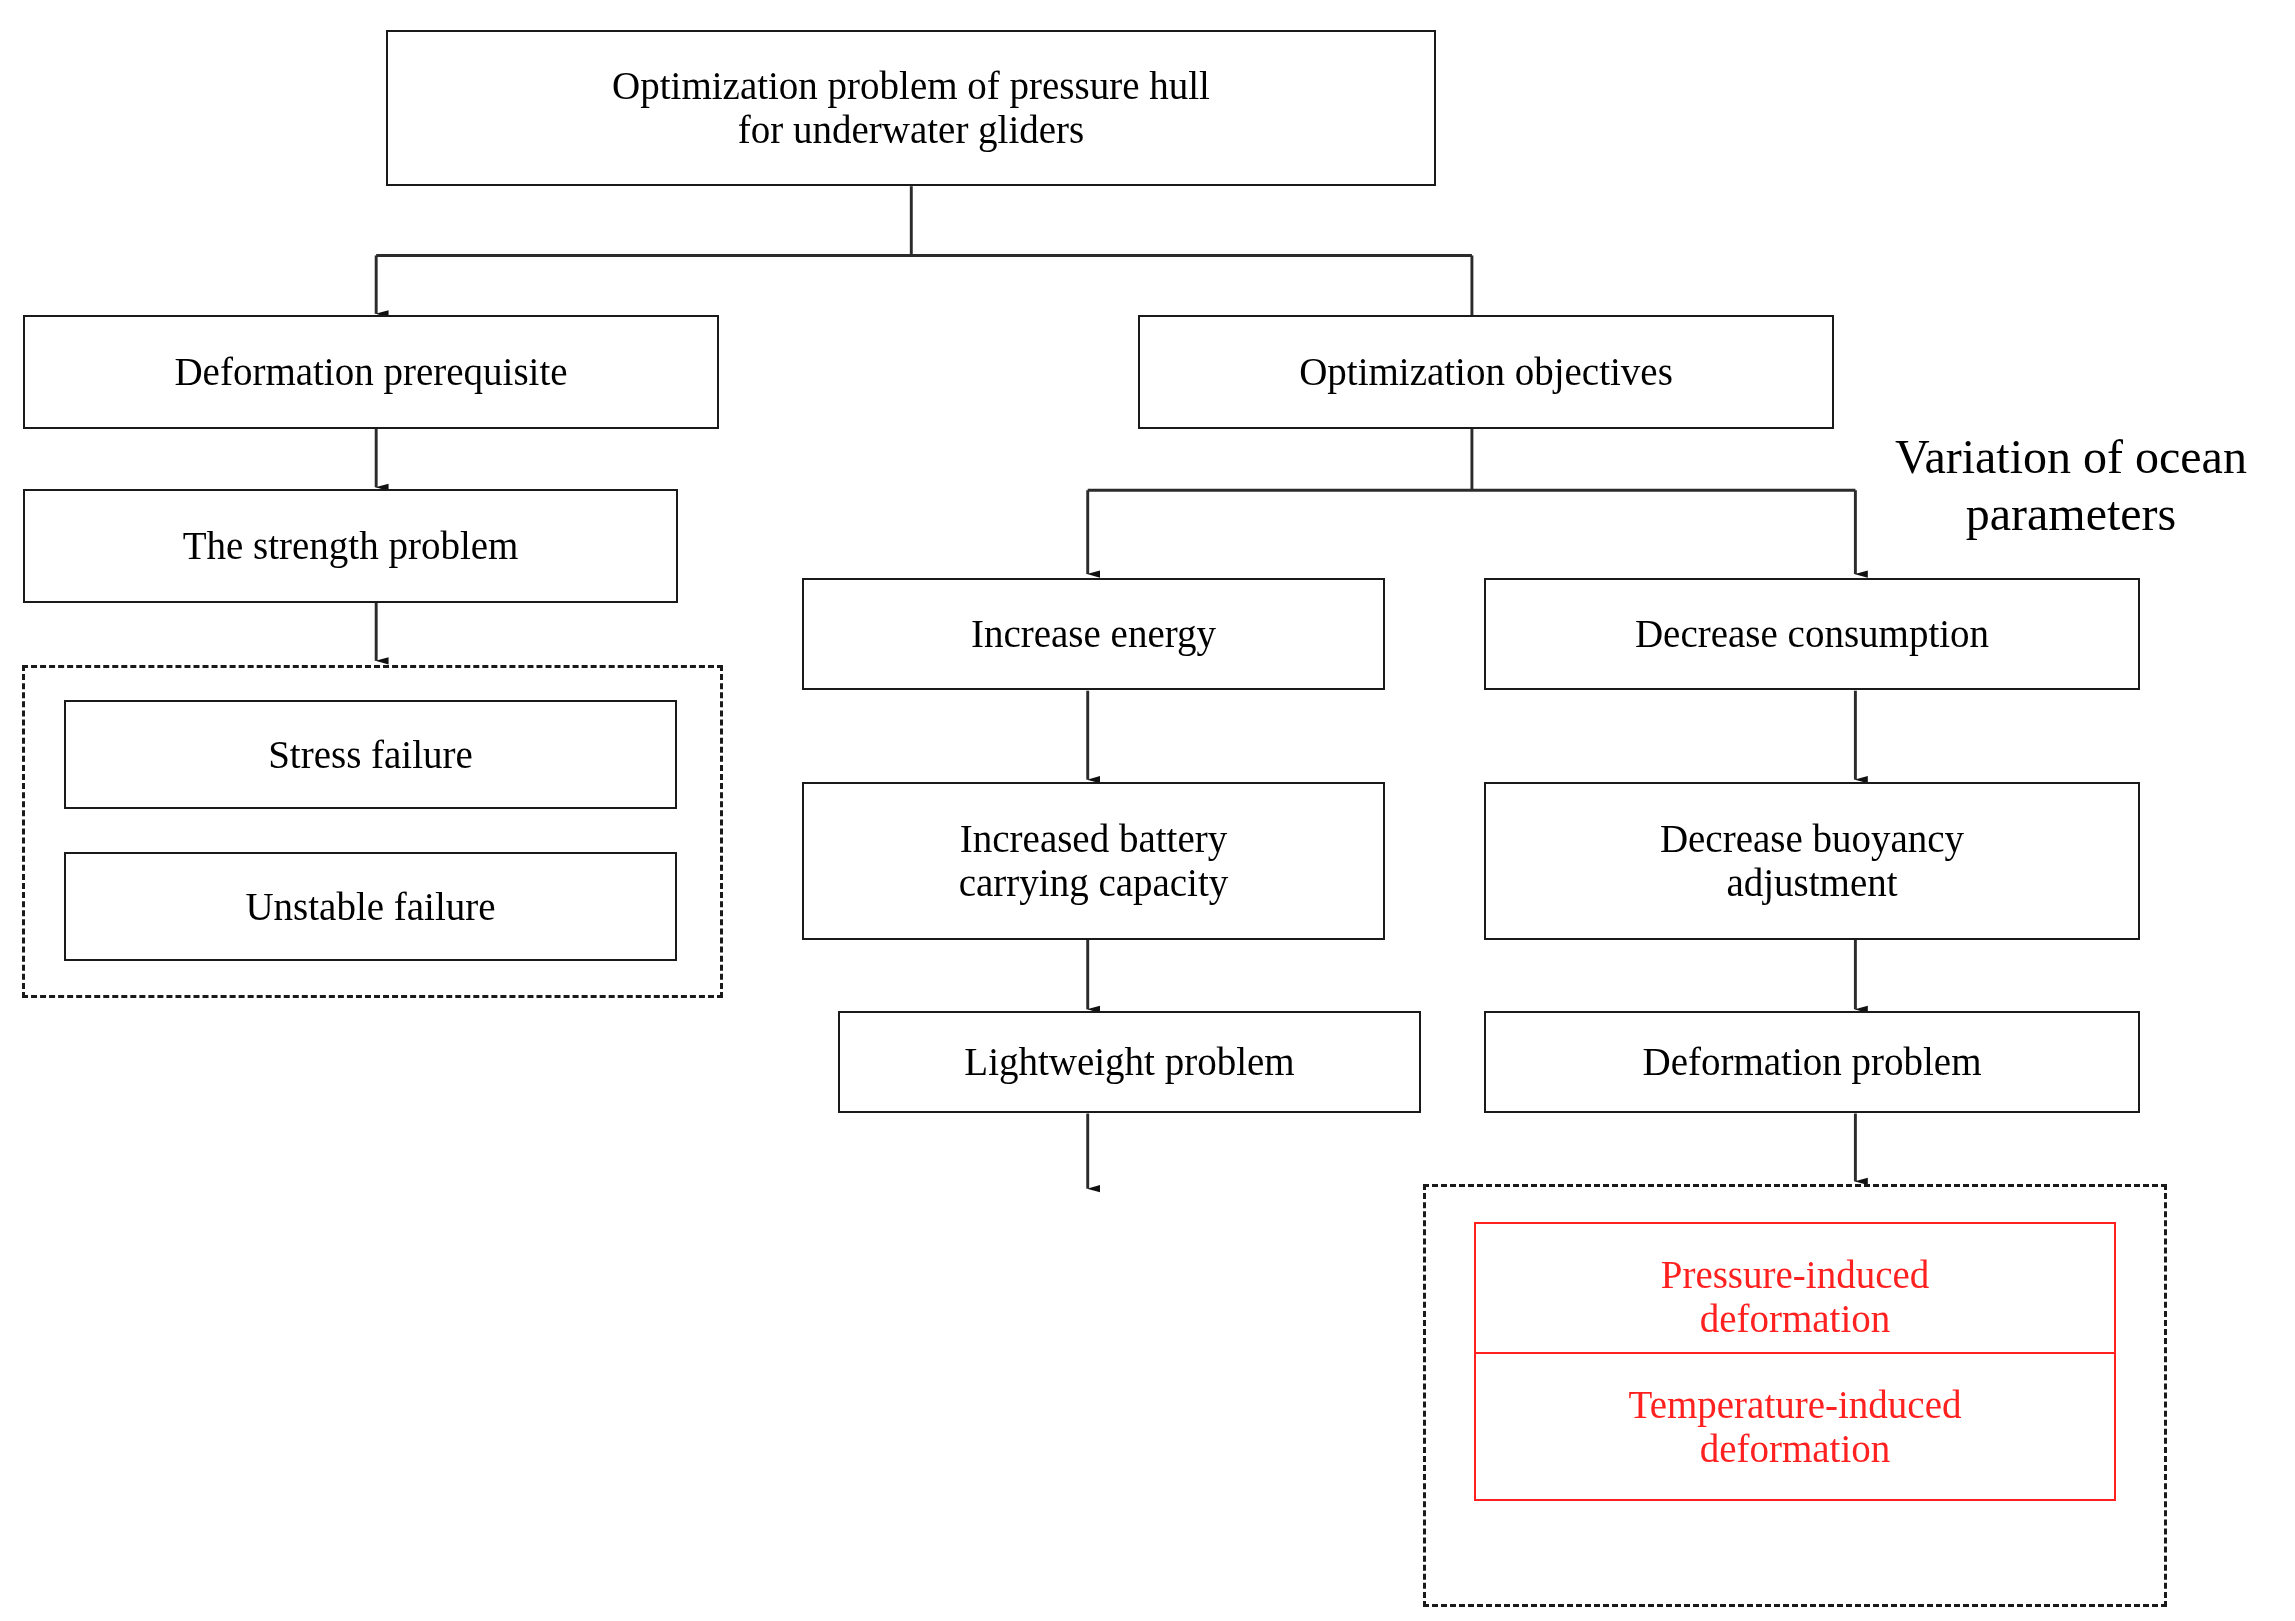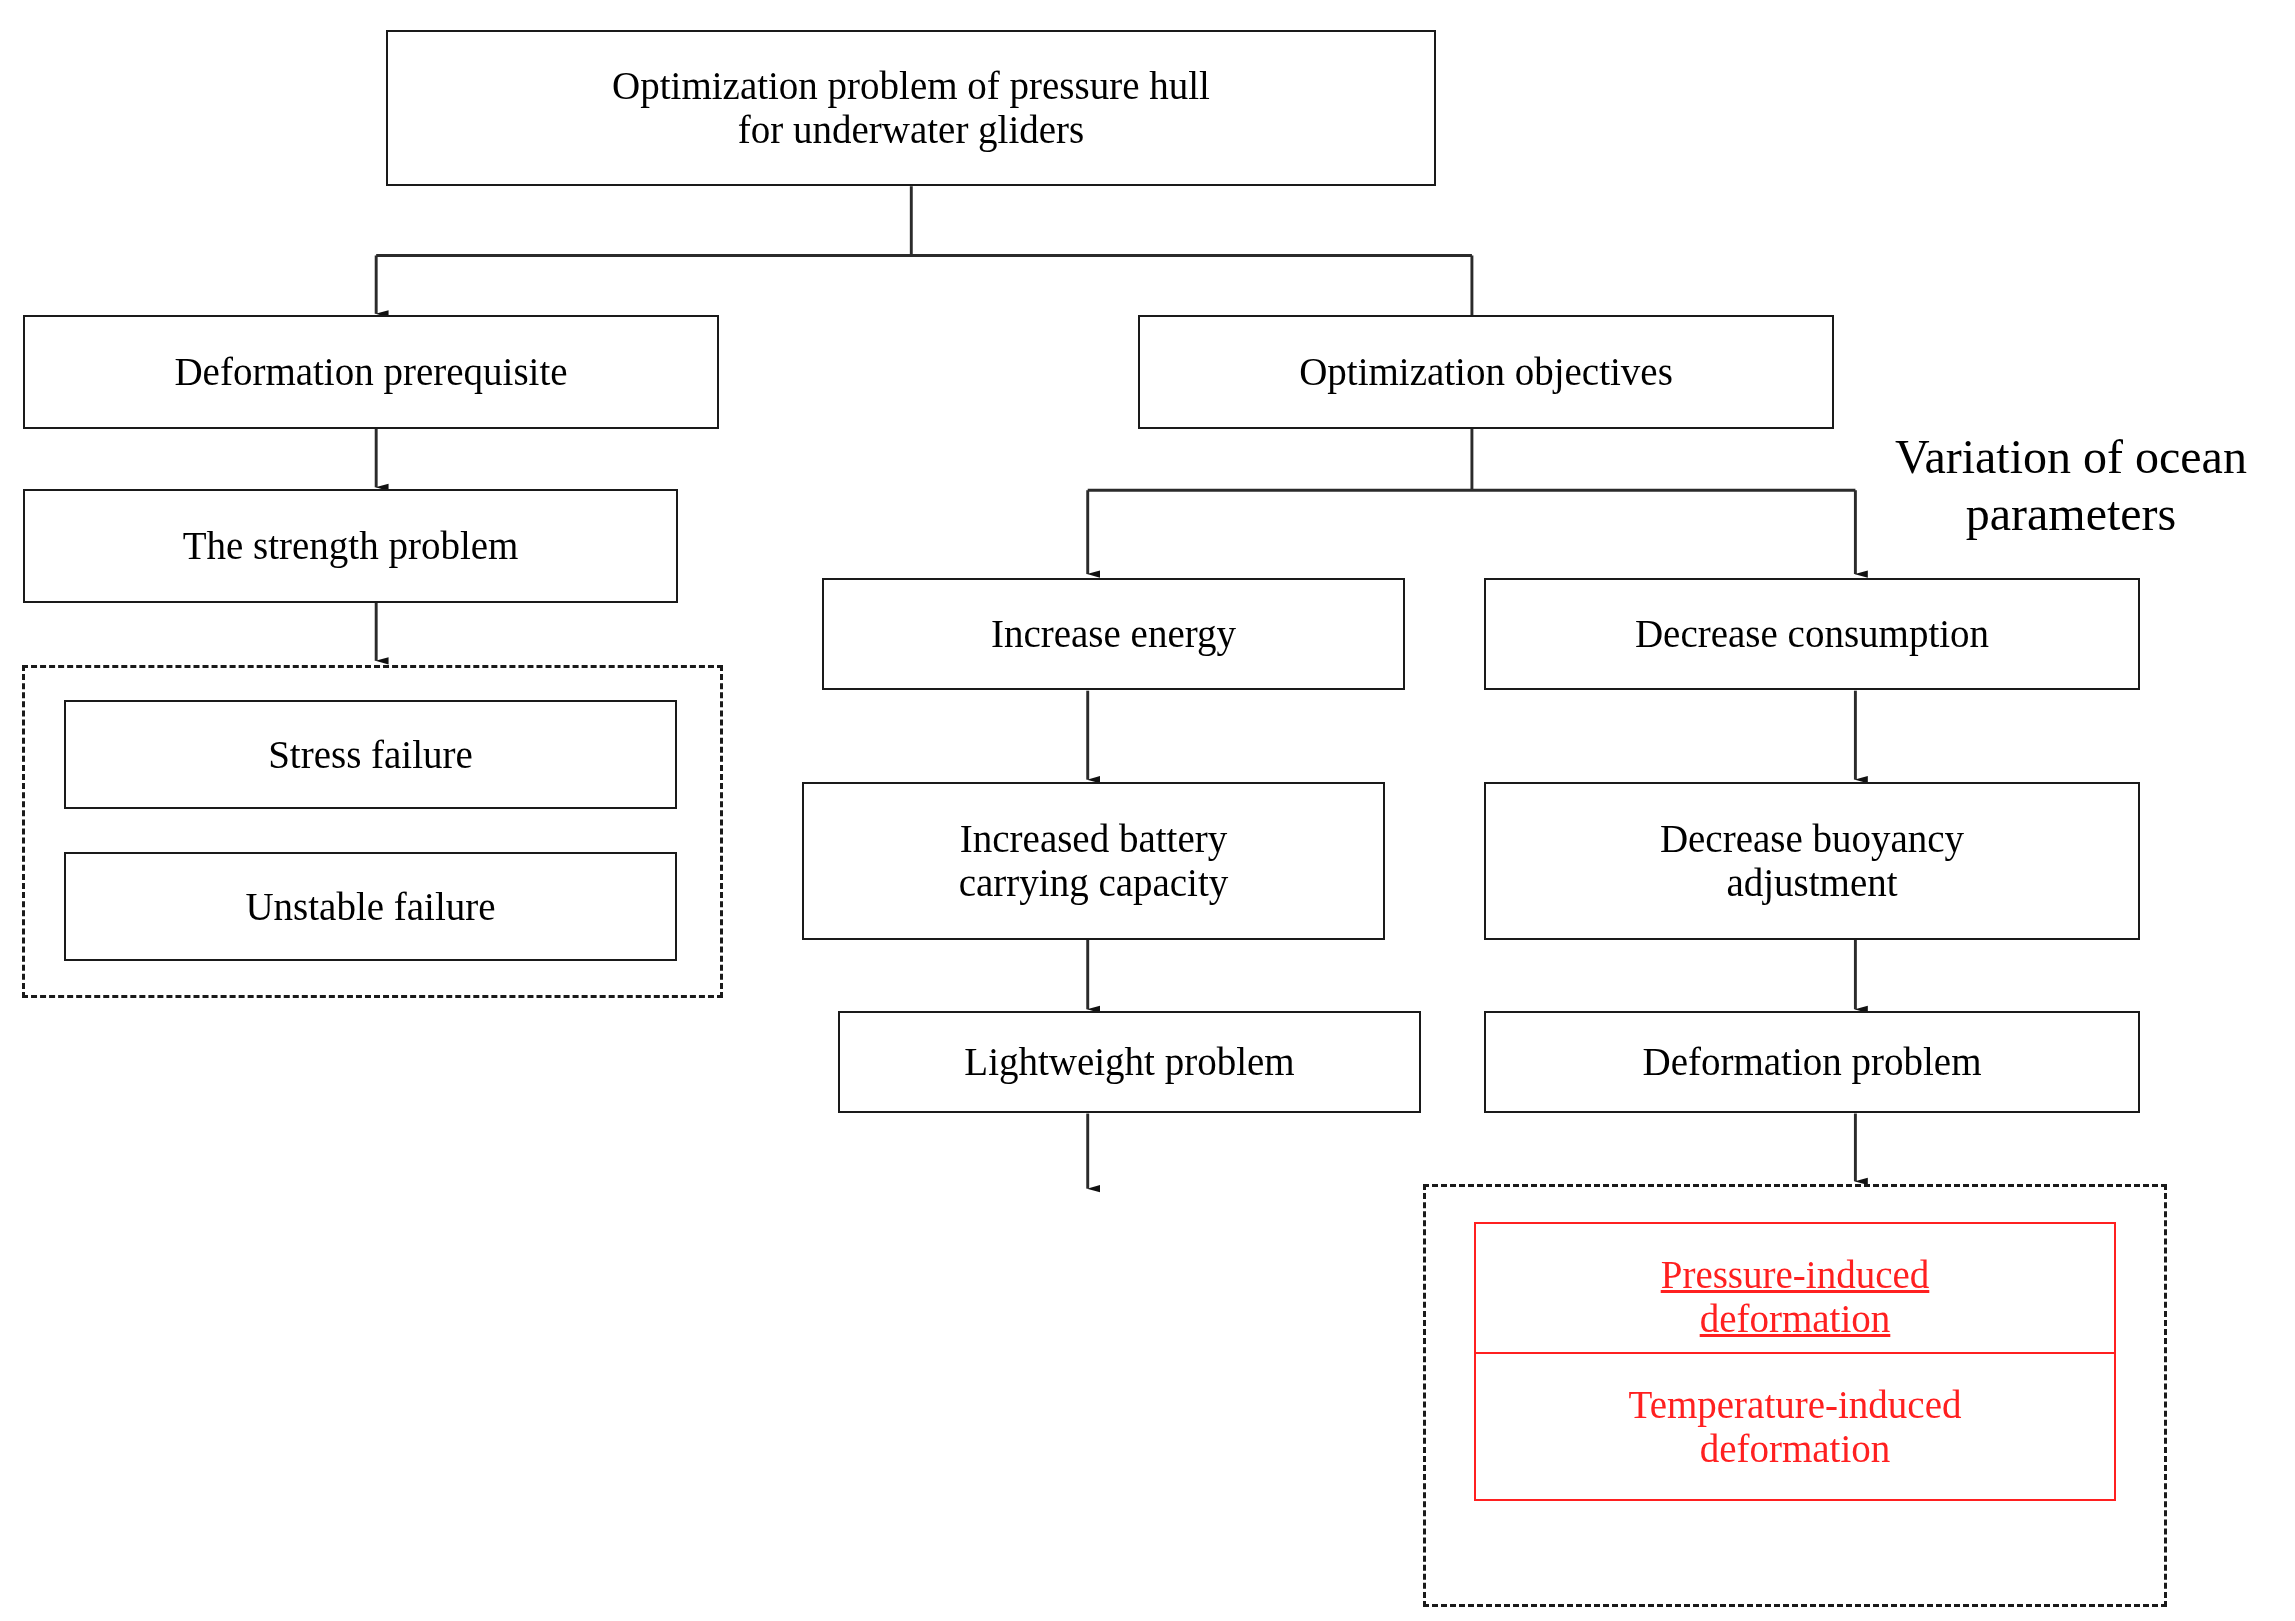--- a/index.html
+++ b/index.html
@@ -109,7 +109,7 @@
   <div class="freetext" style="left:1845px; top:429px; width:452px;">Variation of ocean
 parameters</div>
 
-  <div class="box" style="left:802px; top:578px; width:583px; height:112px;margin-left:20px;">Increase energy</div>
+  <div class="box" style="left:802px; top:578px; width:583px; height:112px;">Increase energy</div>
 
   <div class="box" style="left:802px; top:782px; width:583px; height:158px;">Increased battery
 carrying capacity</div>

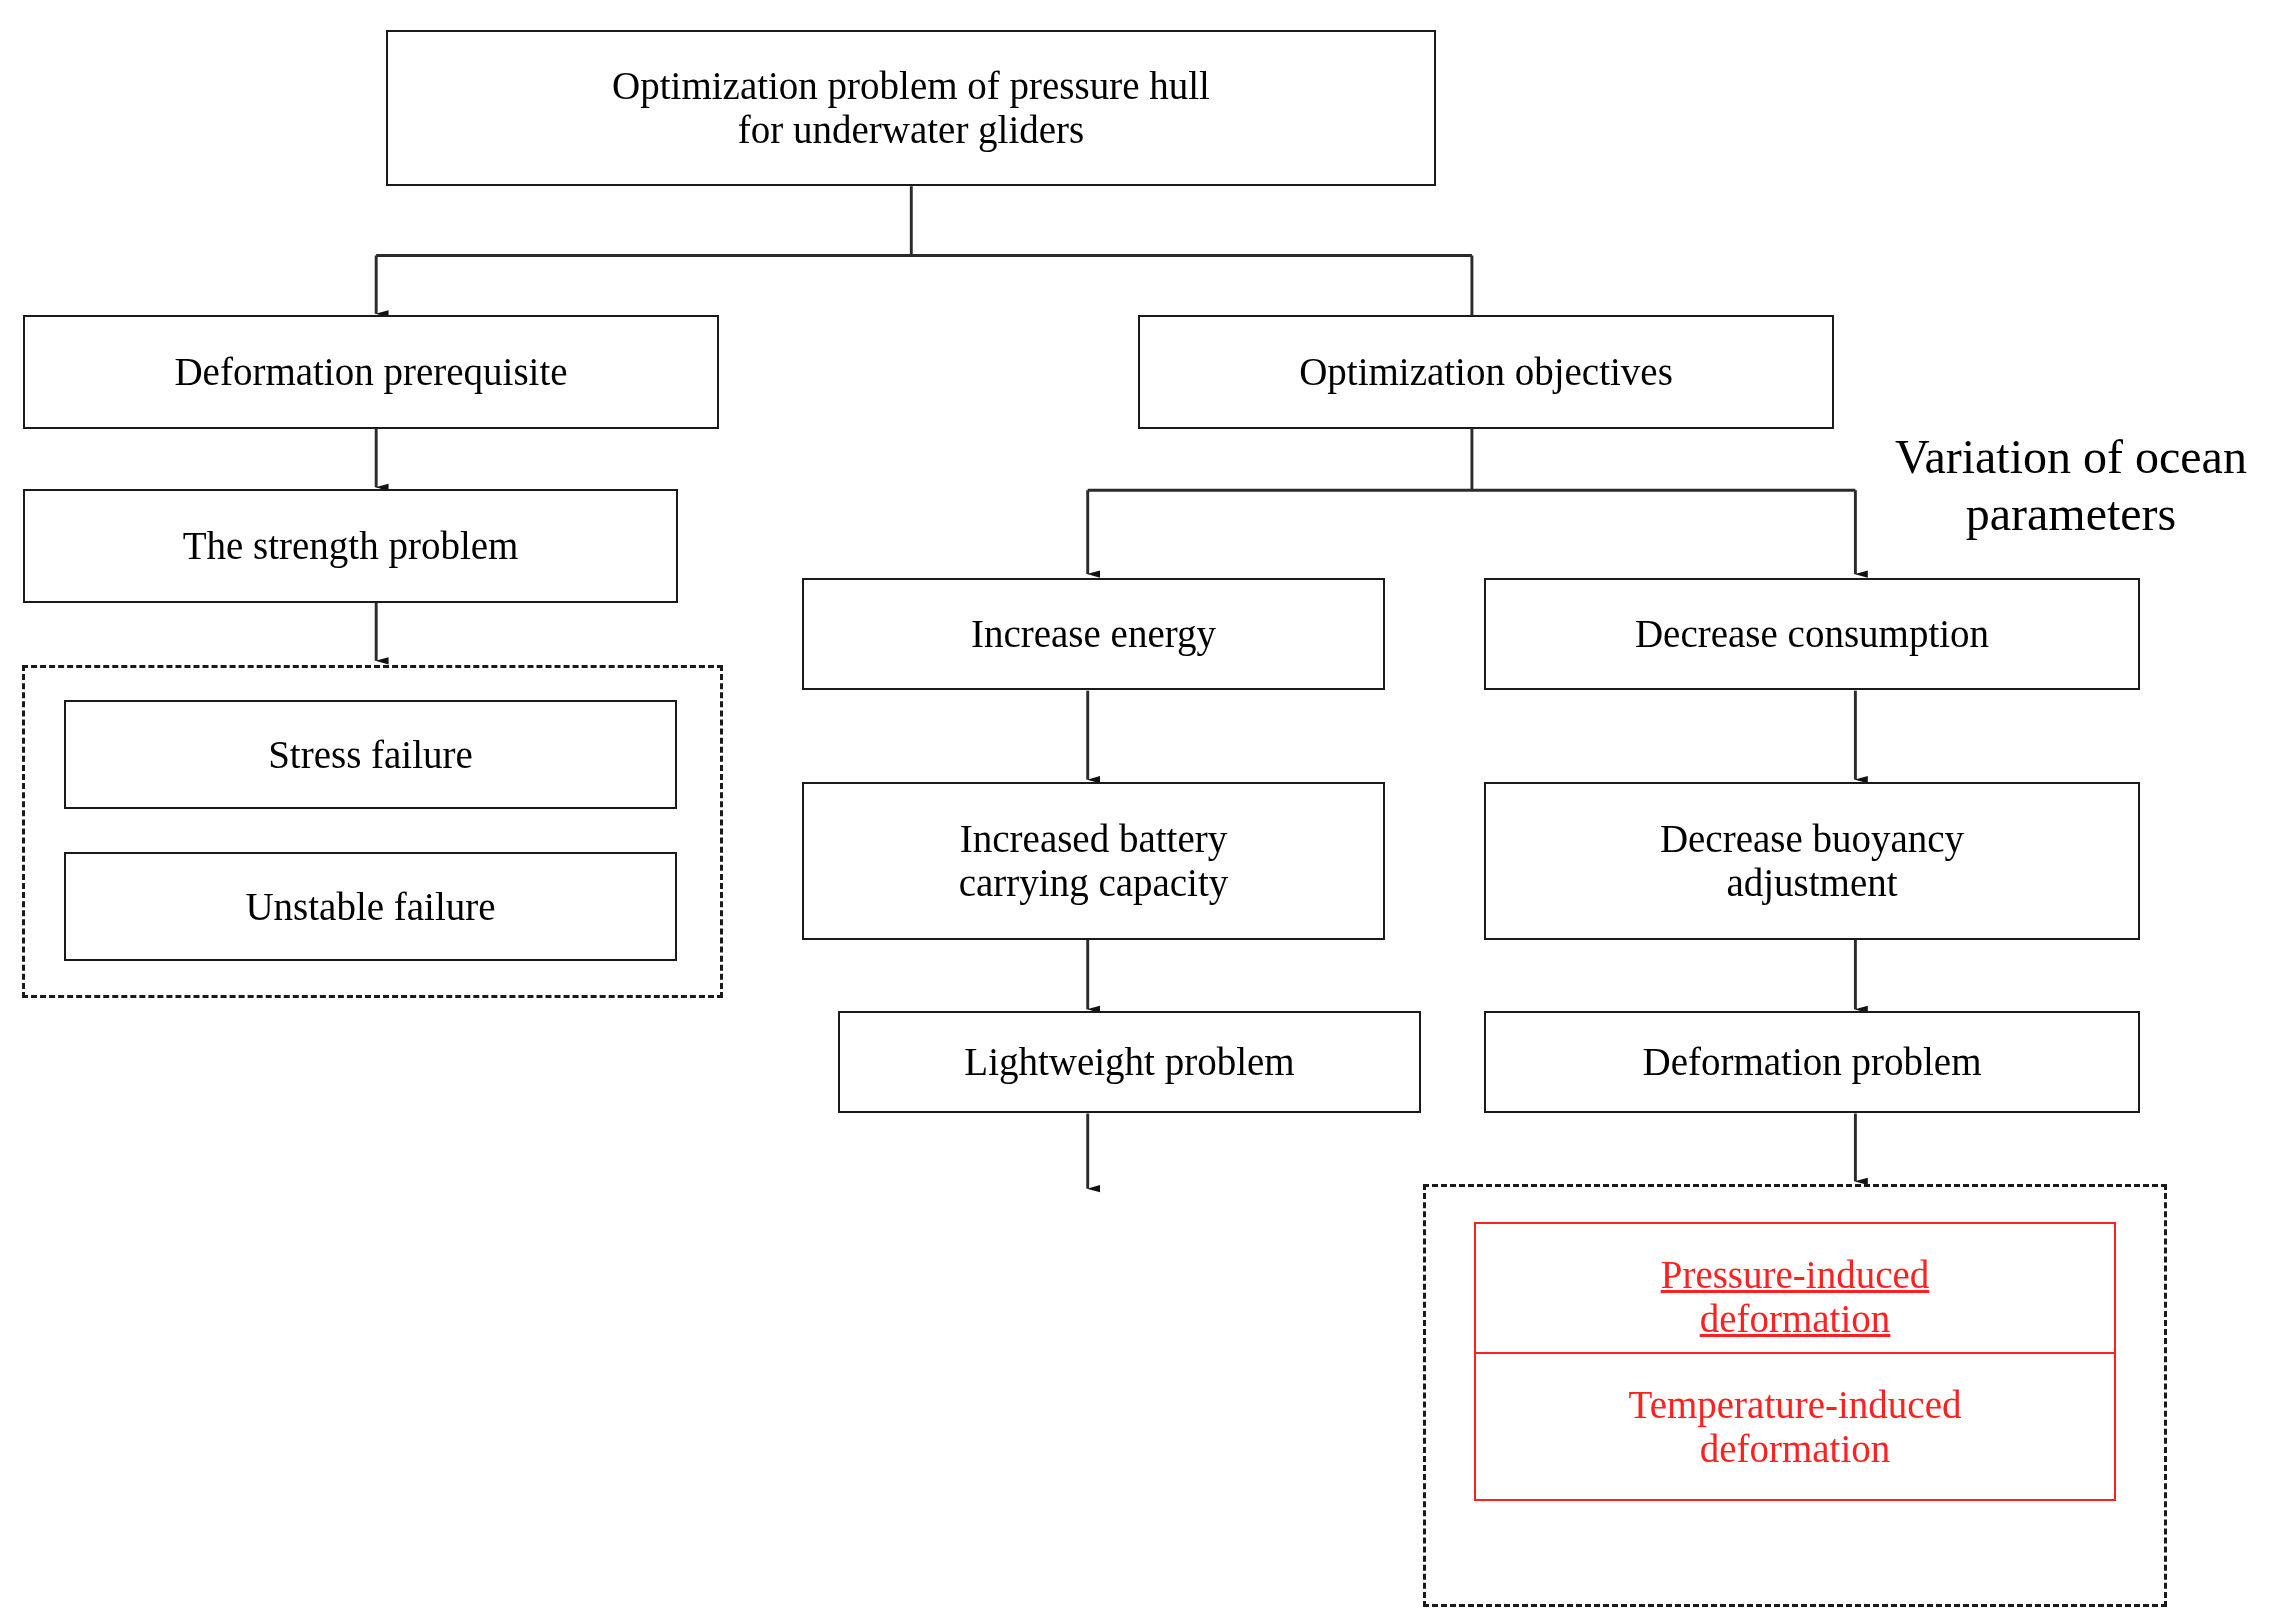--- a/index.html
+++ b/index.html
@@ -126,7 +126,7 @@
 
   <div class="dashed" style="left:1423px; top:1184px; width:744px; height:423px;"></div>
 
-  <div class="box red" style="left:1474px; top:1222px; width:642px; height:149px;text-decoration:underline;">Pressure-induced
+  <div class="box red" style="left:1474px; top:1222px; width:642px; height:149px;">Pressure-induced
 deformation</div>
 
   <div class="box red" style="left:1474px; top:1352px; width:642px; height:149px;">Temperature-induced

